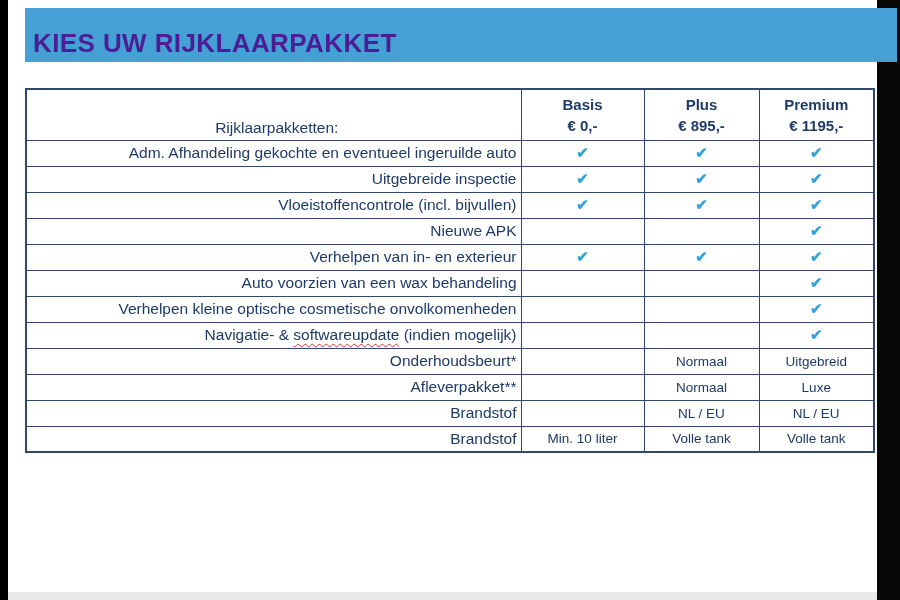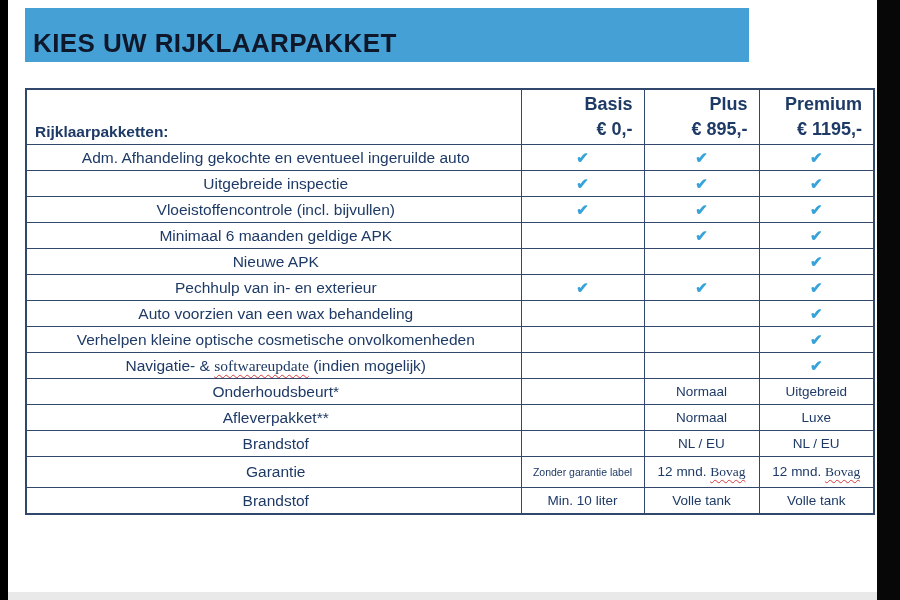--- a/index.html
+++ b/index.html
@@ -15,8 +15,8 @@
   .bottom-bar{position:absolute;left:8px;top:592px;width:869px;height:8px;background:#e9e9e9;}
 
   .banner{
-    position:absolute;left:25px;top:8px;width:724px;height:54px;
-    background:#45a1d5;color:#0f172a;
+    position:absolute;left:25px;top:8px;width:872px;height:54px;
+    background:#45a1d5;color:#4c1d95;
     display:flex;align-items:flex-end;
     box-sizing:border-box;padding:0 12px 6px 8px;
     font-size:26px;font-weight:800;letter-spacing:0.4px;line-height:1;

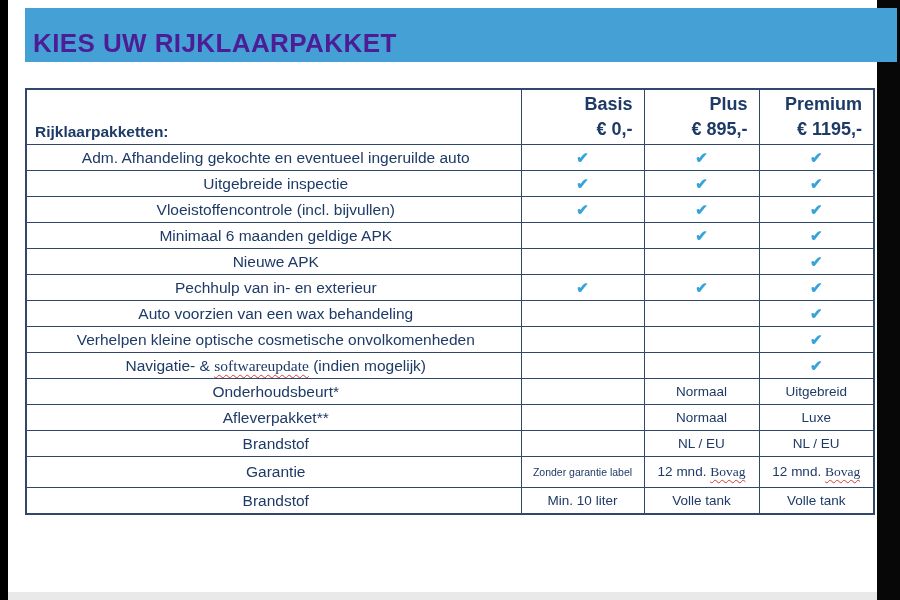--- a/index.html
+++ b/index.html
@@ -34,7 +34,7 @@
   .pkg-table tbody tr.tall{height:31px;}
 
   th.corner{text-align:left;vertical-align:bottom;padding:0 2px 3px 8px;font-size:15.5px;font-weight:700;}
-  th.pkg{text-align:right;vertical-align:middle;font-size:18px;font-weight:700;line-height:1.4;padding:2px 11px;}
+  th.pkg{text-align:center;vertical-align:middle;font-size:15px;font-weight:700;line-height:1.4;padding:2px 11px;}
 
   td.label{text-align:center;padding:1px 4px 1px 8px;font-size:15.5px;font-weight:400;white-space:nowrap;}
   td.val{text-align:center;font-size:13.5px;padding:1px 2px;}

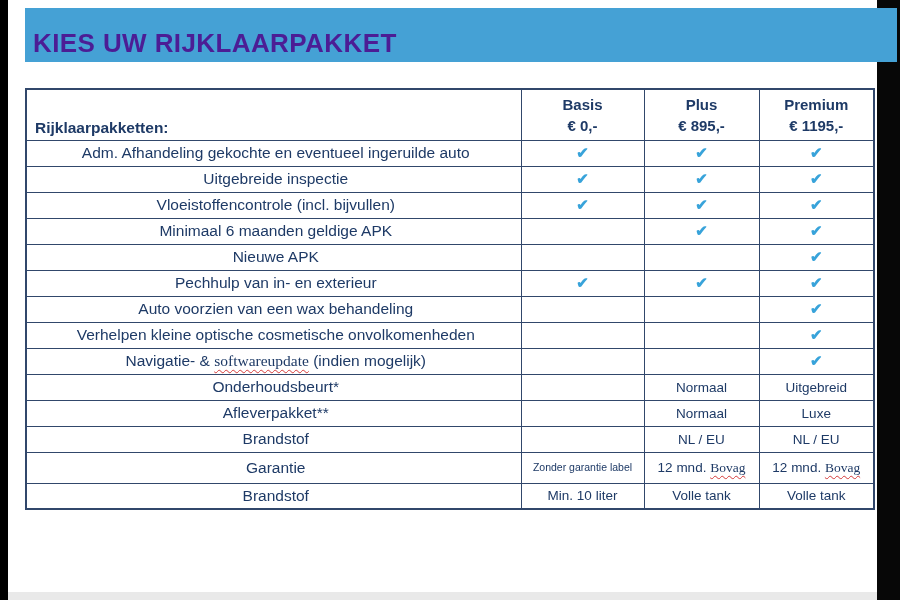--- a/index.html
+++ b/index.html
@@ -33,7 +33,7 @@
   .pkg-table tbody tr{height:26px;}
   .pkg-table tbody tr.tall{height:31px;}
 
-  th.corner{text-align:left;vertical-align:bottom;padding:0 2px 3px 8px;font-size:15.5px;font-weight:700;}
+  th.corner{text-align:center;vertical-align:bottom;padding:0 2px 3px 8px;font-size:15.5px;font-weight:400;}
   th.pkg{text-align:center;vertical-align:middle;font-size:15px;font-weight:700;line-height:1.4;padding:2px 11px;}
 
   td.label{text-align:center;padding:1px 4px 1px 8px;font-size:15.5px;font-weight:400;white-space:nowrap;}

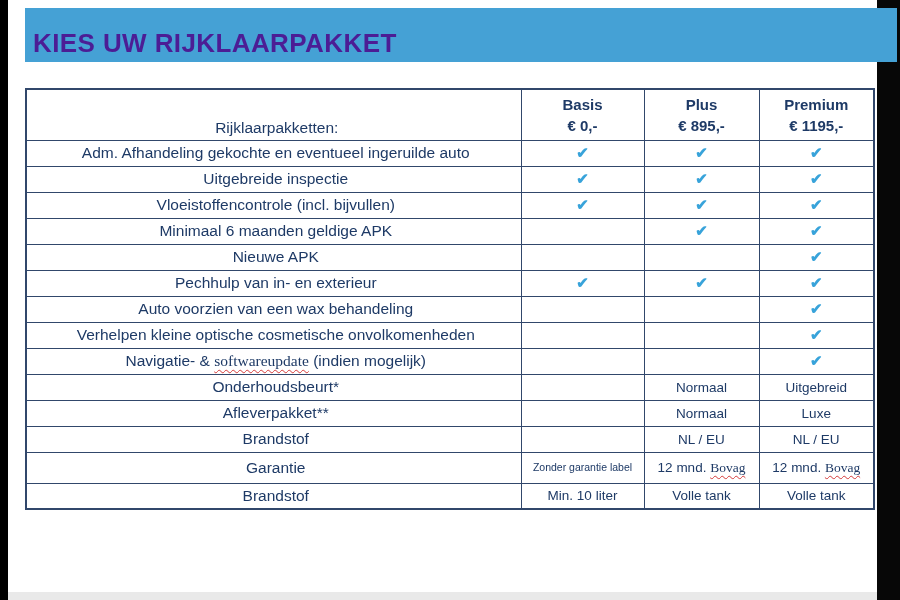--- a/index.html
+++ b/index.html
@@ -36,7 +36,7 @@
   th.corner{text-align:center;vertical-align:bottom;padding:0 2px 3px 8px;font-size:15.5px;font-weight:400;}
   th.pkg{text-align:center;vertical-align:middle;font-size:15px;font-weight:700;line-height:1.4;padding:2px 11px;}
 
-  td.label{text-align:center;padding:1px 4px 1px 8px;font-size:15.5px;font-weight:400;white-space:nowrap;}
+  td.label{text-align:right;padding:1px 4px 1px 8px;font-size:15.5px;font-weight:400;white-space:nowrap;}
   td.val{text-align:center;font-size:13.5px;padding:1px 2px;}
   td.val.small{font-size:10.5px;line-height:1.15;}
   .check{color:#38a3da;font-weight:700;font-size:15px;line-height:1;}

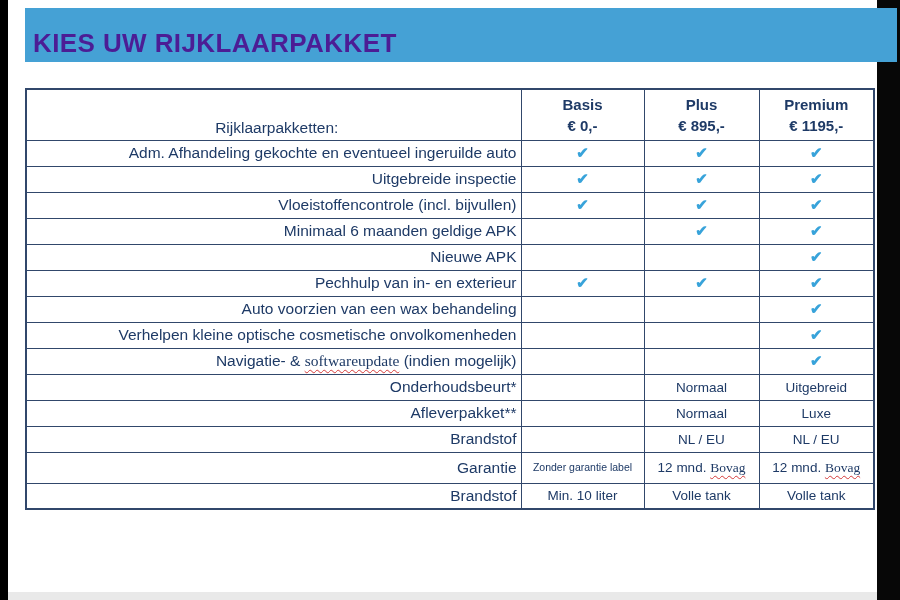--- a/index.html
+++ b/index.html
@@ -104,12 +104,6 @@
         <td class="val"><span class="check">✔</span></td>
       </tr>
       <tr>
-        <td class="label">Minimaal 6 maanden geldige APK</td>
-        <td class="val"></td>
-        <td class="val"><span class="check">✔</span></td>
-        <td class="val"><span class="check">✔</span></td>
-      </tr>
-      <tr>
         <td class="label">Nieuwe APK</td>
         <td class="val"></td>
         <td class="val"></td>

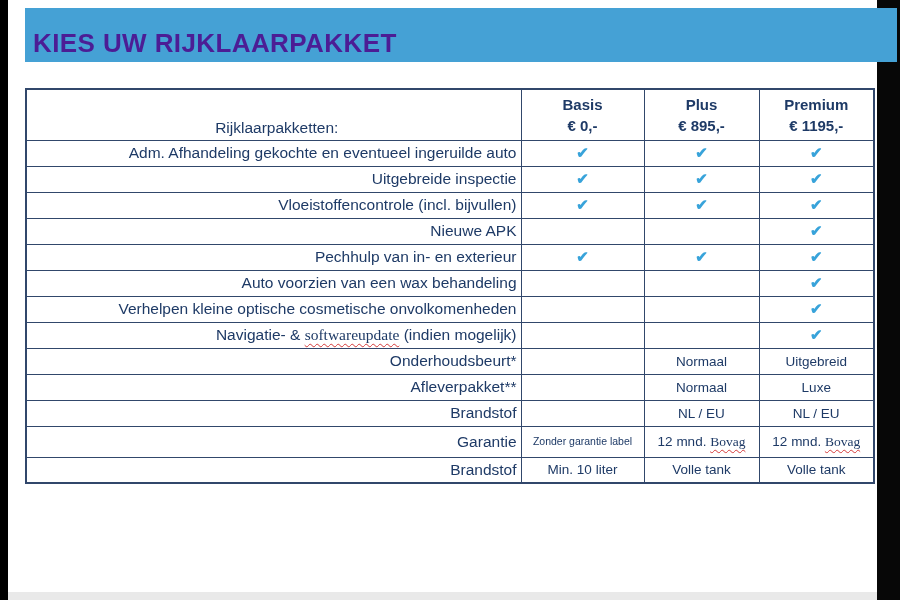--- a/index.html
+++ b/index.html
@@ -110,7 +110,7 @@
         <td class="val"><span class="check">✔</span></td>
       </tr>
       <tr>
-        <td class="label">Pechhulp van in- en exterieur</td>
+        <td class="label">Verhelpen van in- en exterieur</td>
         <td class="val"><span class="check">✔</span></td>
         <td class="val"><span class="check">✔</span></td>
         <td class="val"><span class="check">✔</span></td>

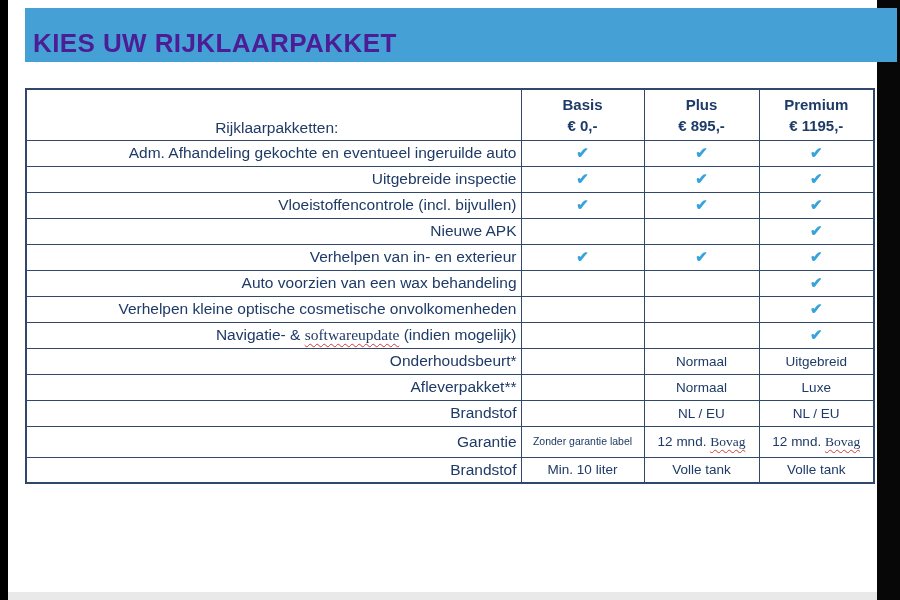--- a/index.html
+++ b/index.html
@@ -46,7 +46,6 @@
     text-decoration-color:#d43a3a;
     text-decoration-thickness:1px;
     text-underline-offset:3px;
-    font-family:Liberation Serif, serif;
   }
 </style>
 </head>

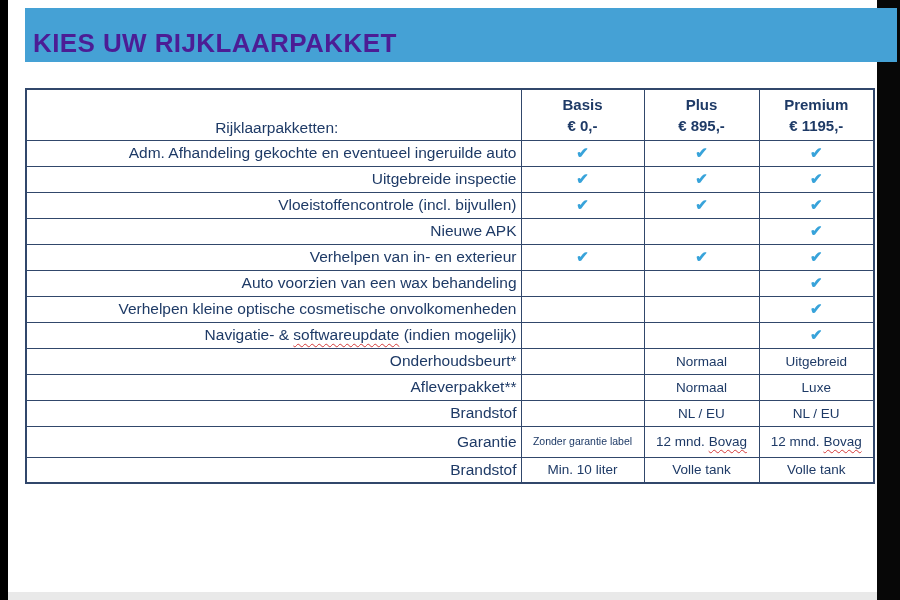--- a/index.html
+++ b/index.html
@@ -150,12 +150,6 @@
         <td class="val">NL / EU</td>
         <td class="val">NL / EU</td>
       </tr>
-      <tr class="tall">
-        <td class="label">Garantie</td>
-        <td class="val small">Zonder garantie label</td>
-        <td class="val">12 mnd. <span class="squiggle">Bovag</span></td>
-        <td class="val">12 mnd. <span class="squiggle">Bovag</span></td>
-      </tr>
       <tr>
         <td class="label">Brandstof</td>
         <td class="val">Min. 10 liter</td>

